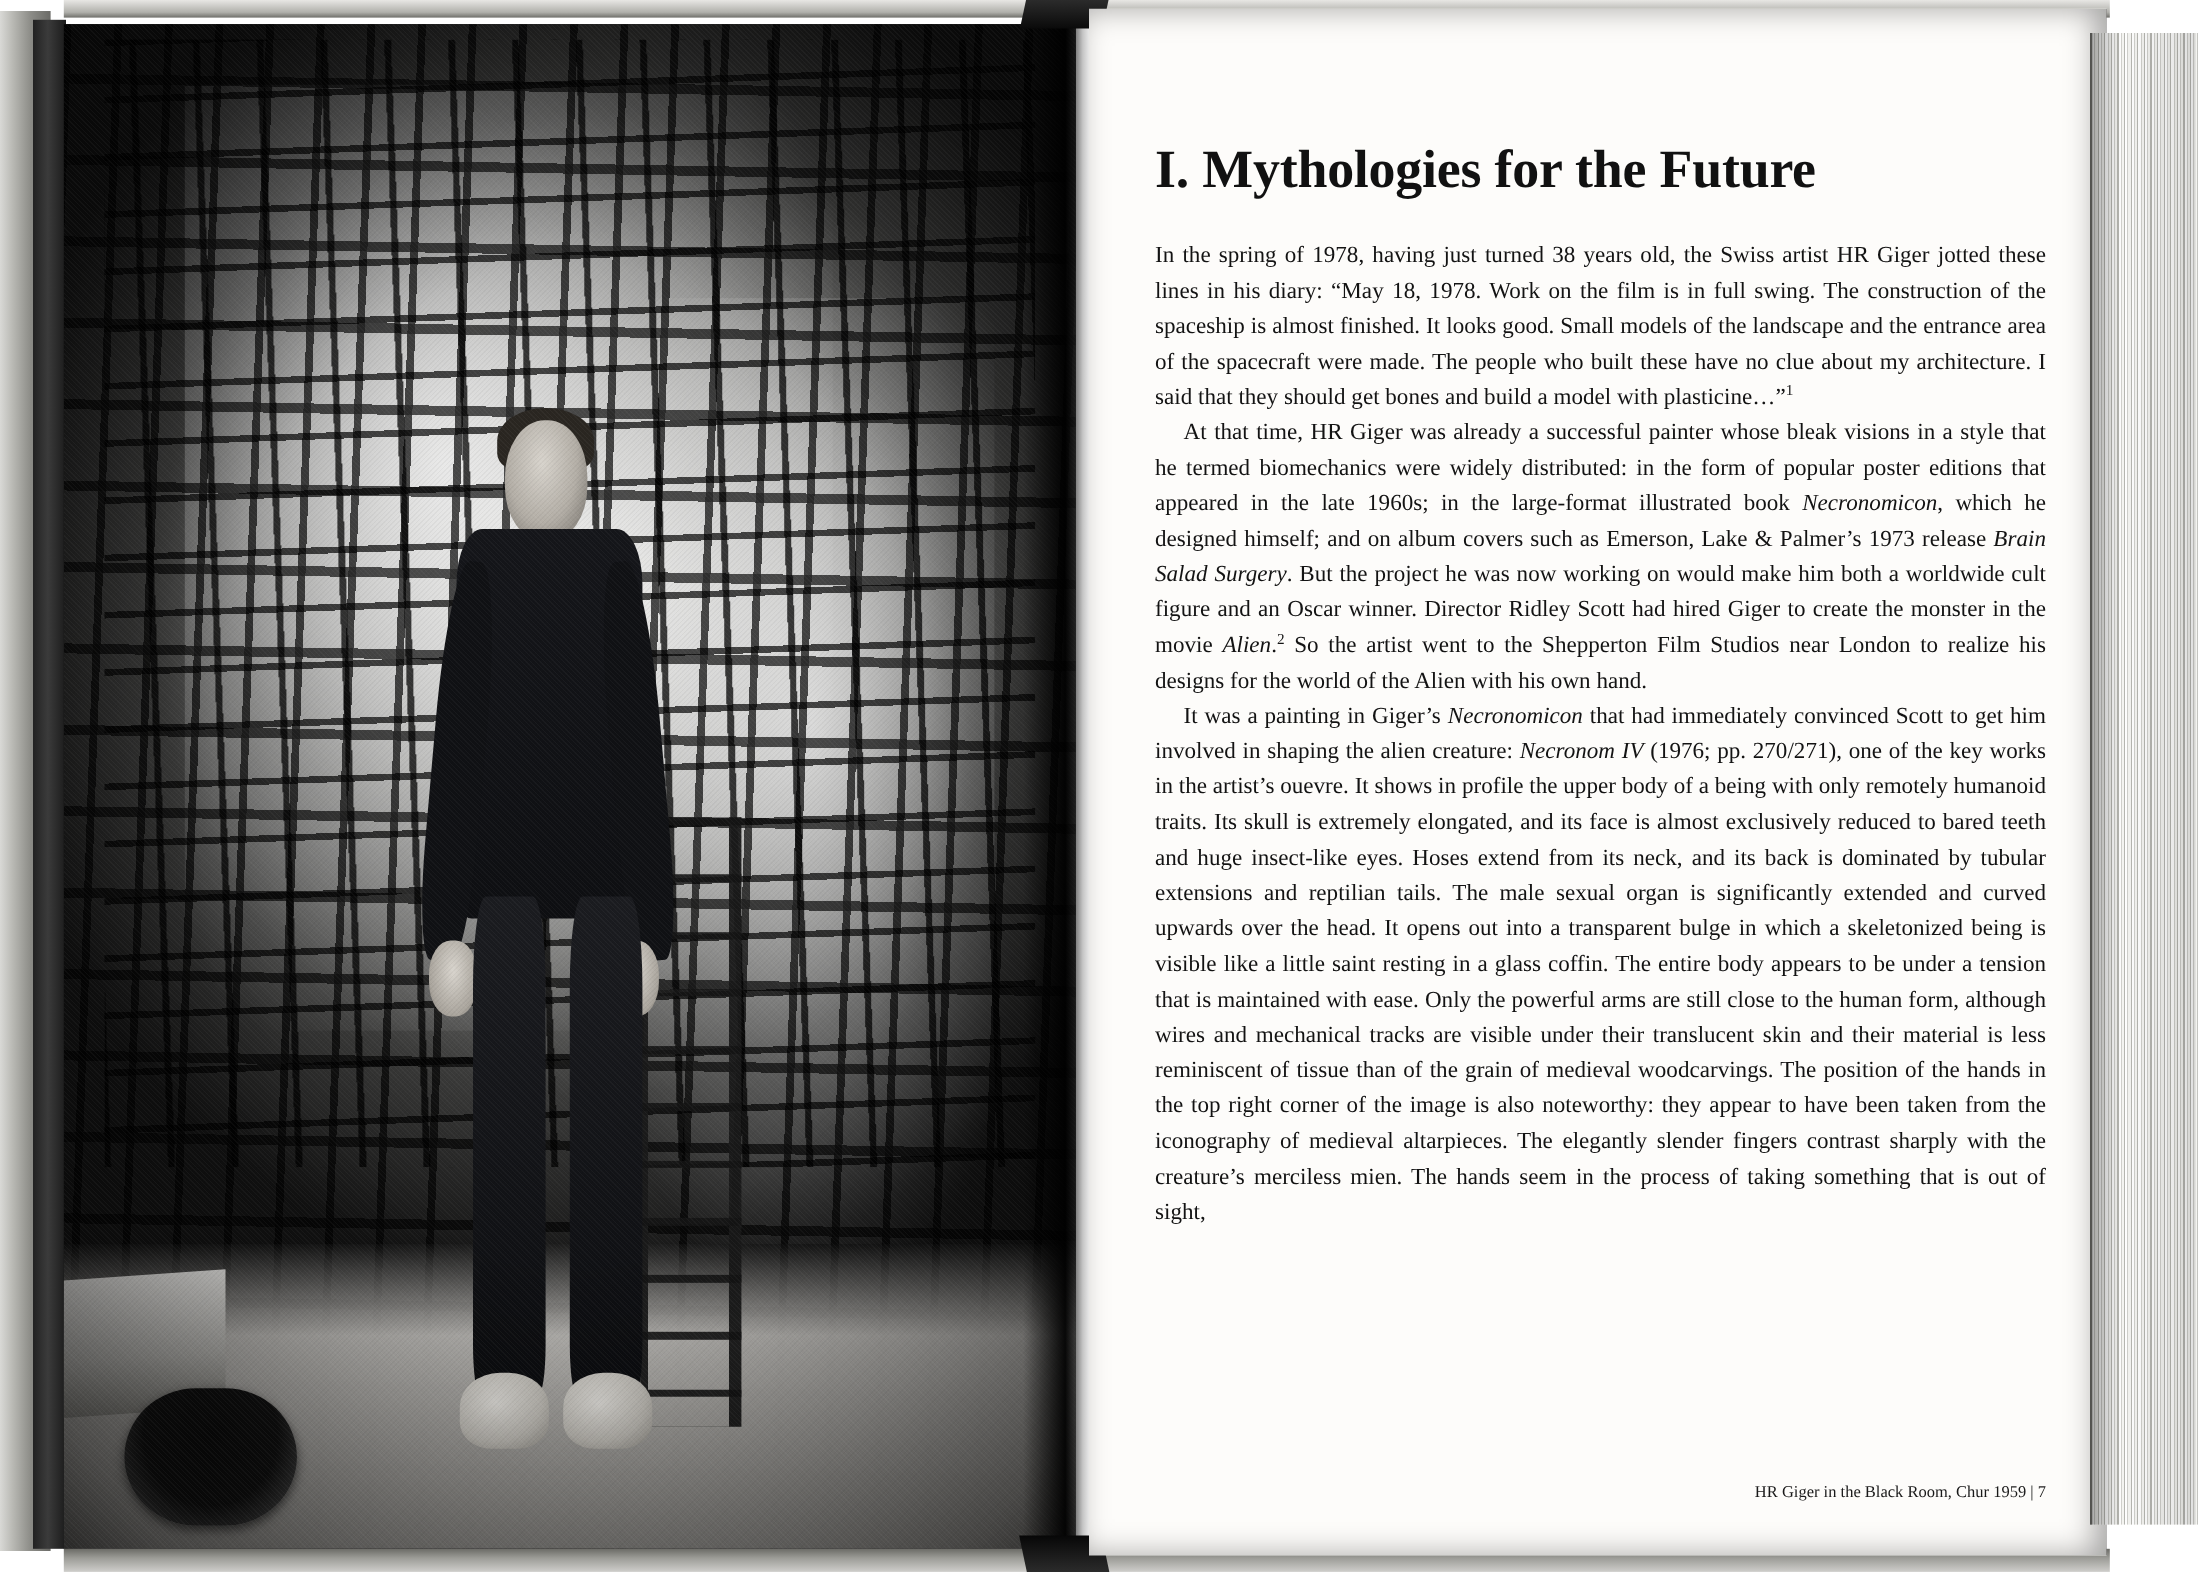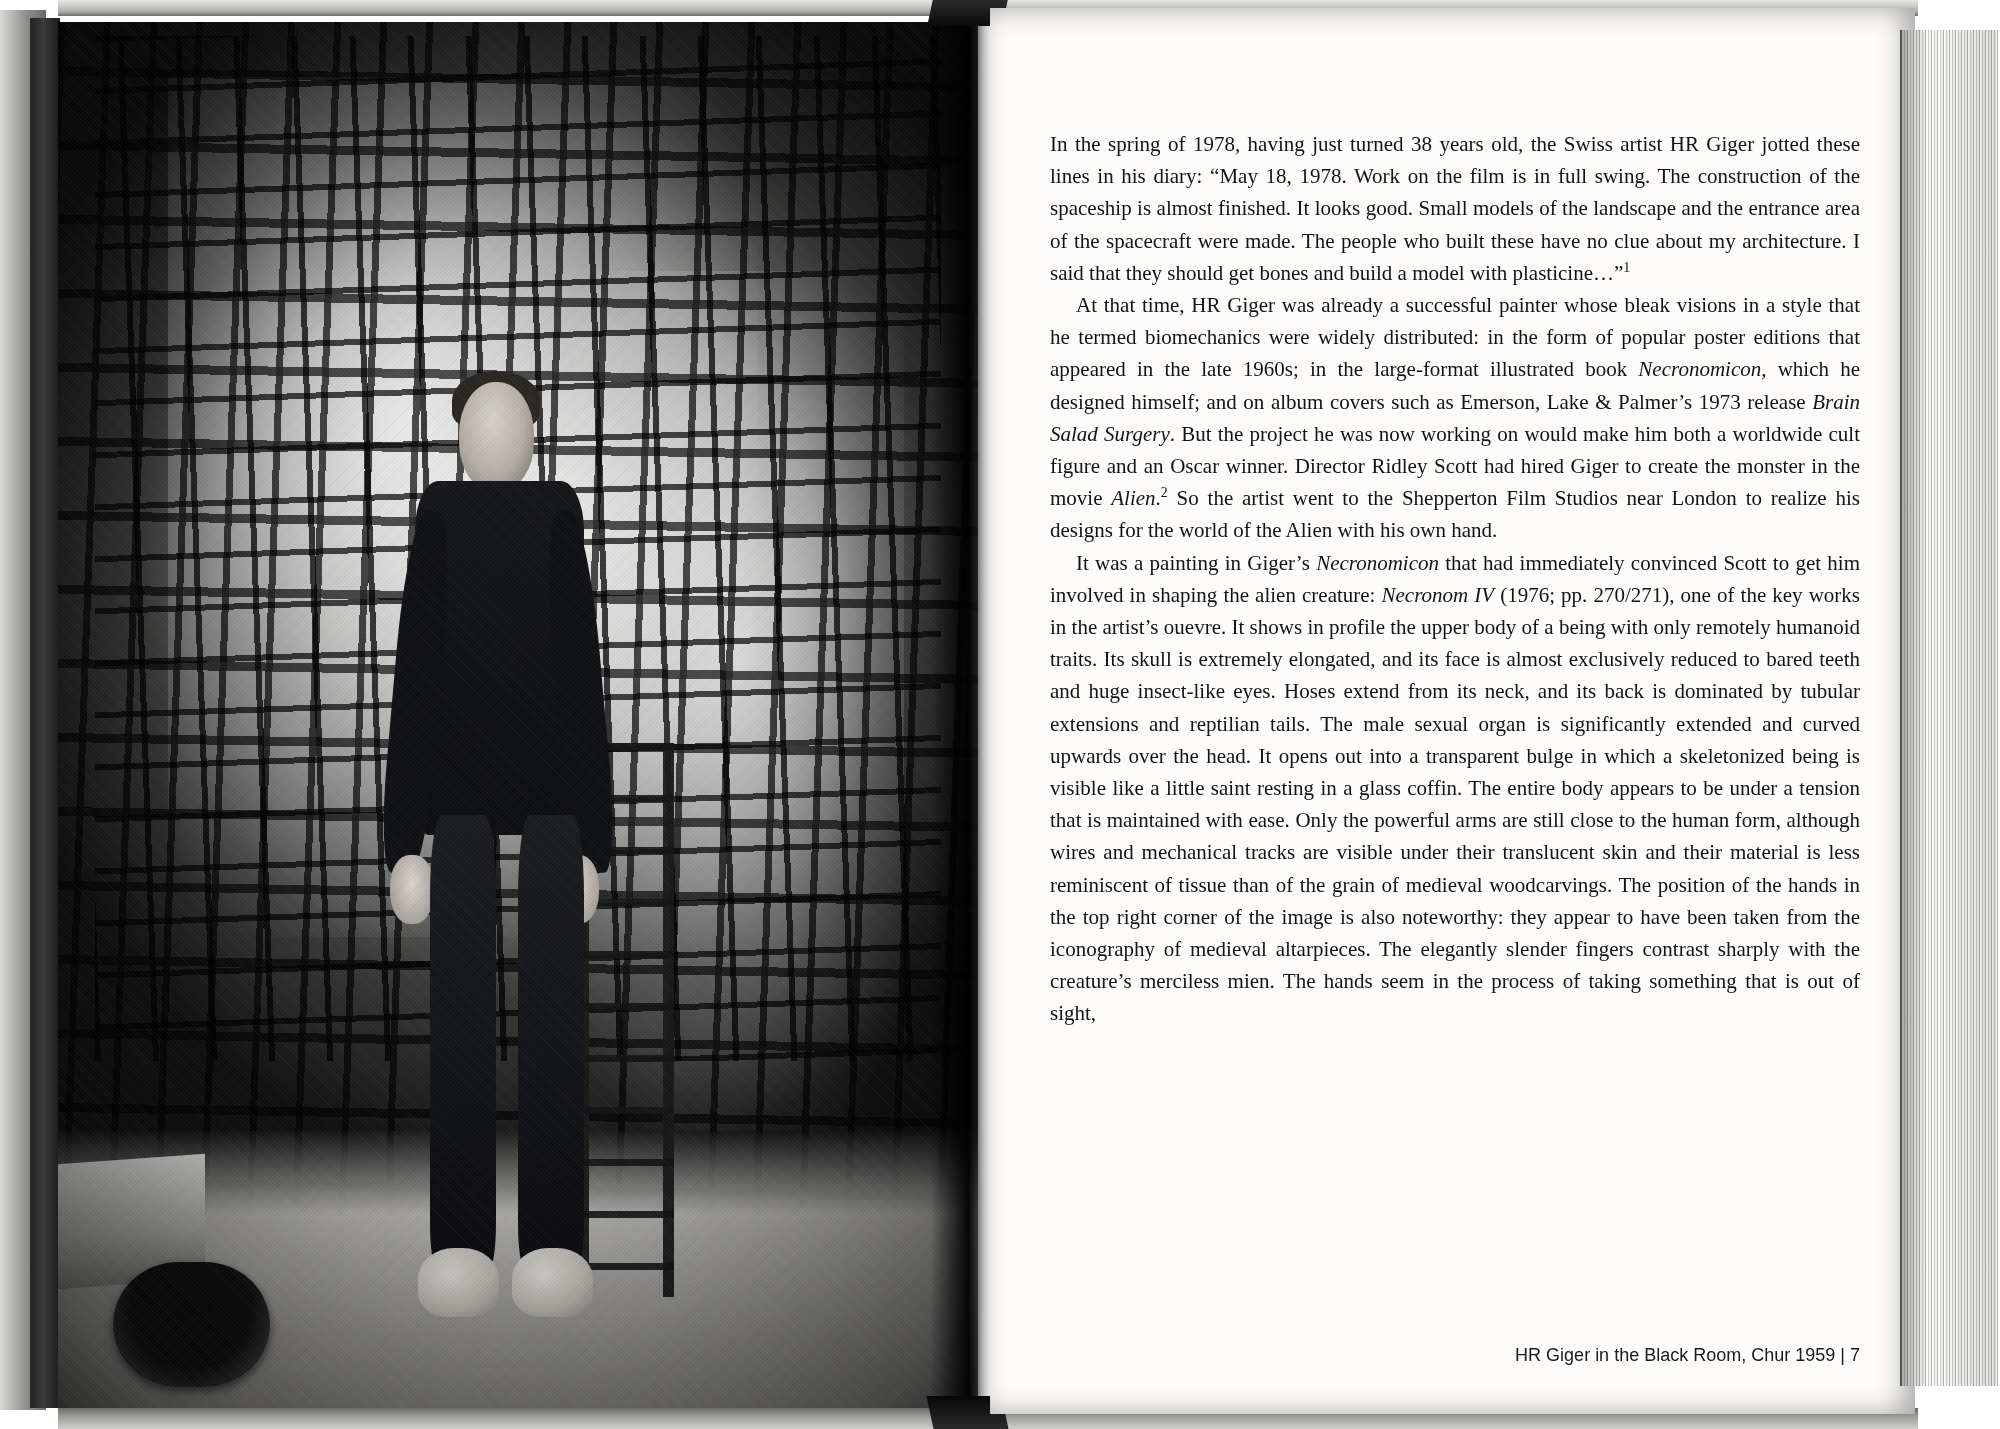--- a/index.html
+++ b/index.html
@@ -341,6 +341,7 @@
 
   <div class="right-page">
     <div class="page-content">
+      <h1 class="chapter-title">I. Mythologies for the Future</h1>
 
       <div class="body-col">
         <p>In the spring of 1978, having just turned 38 years old, the Swiss artist HR Giger jotted these lines in his diary: “May 18, 1978. Work on the film is in full swing. The construction of the spaceship is almost finished. It looks good. Small models of the landscape and the entrance area of the spacecraft were made. The people who built these have no clue about my architecture. I said that they should get bones and build a model with plasticine…”<sup>1</sup></p>

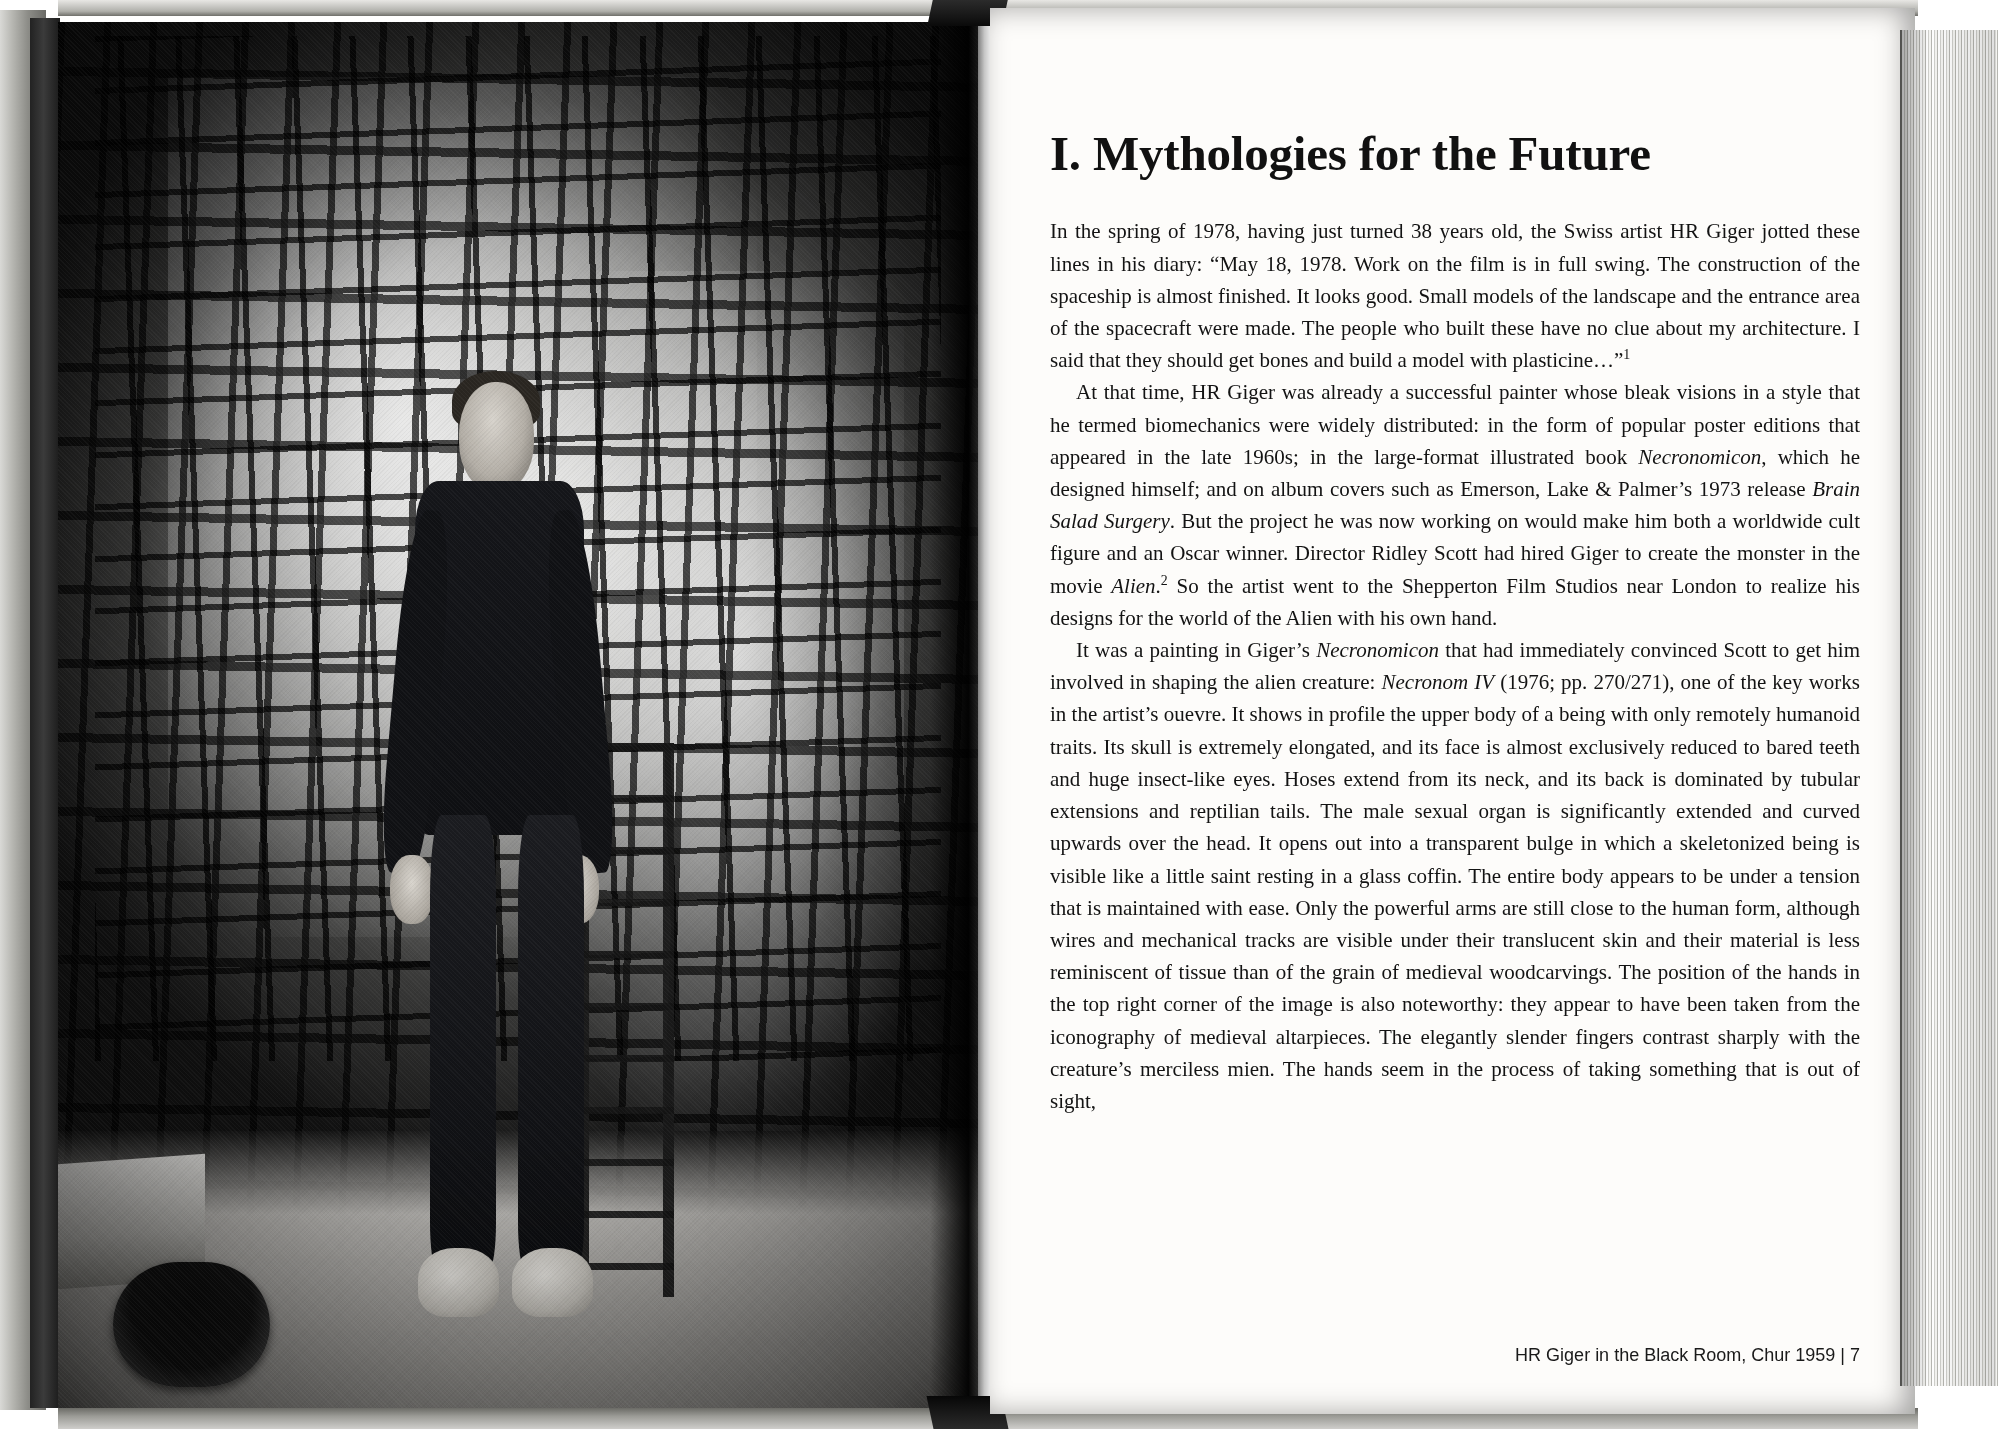--- a/index.html
+++ b/index.html
@@ -291,8 +291,8 @@
     position: absolute;
     right: 55px;
     bottom: 48px;
-    font-family: Liberation Sans, sans-serif;
-    font-size: 18px;
+    font-family: Liberation Serif, serif;
+    font-size: 15px;
     color: #1a1a1a;
     white-space: nowrap;
   }

